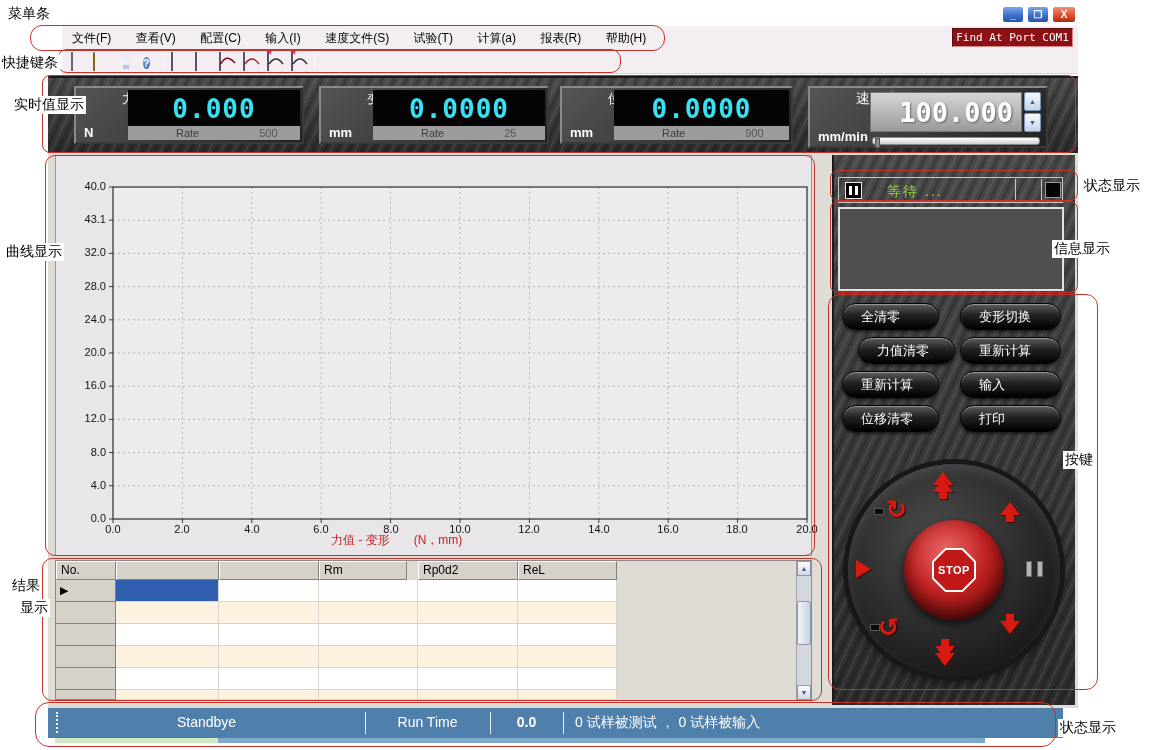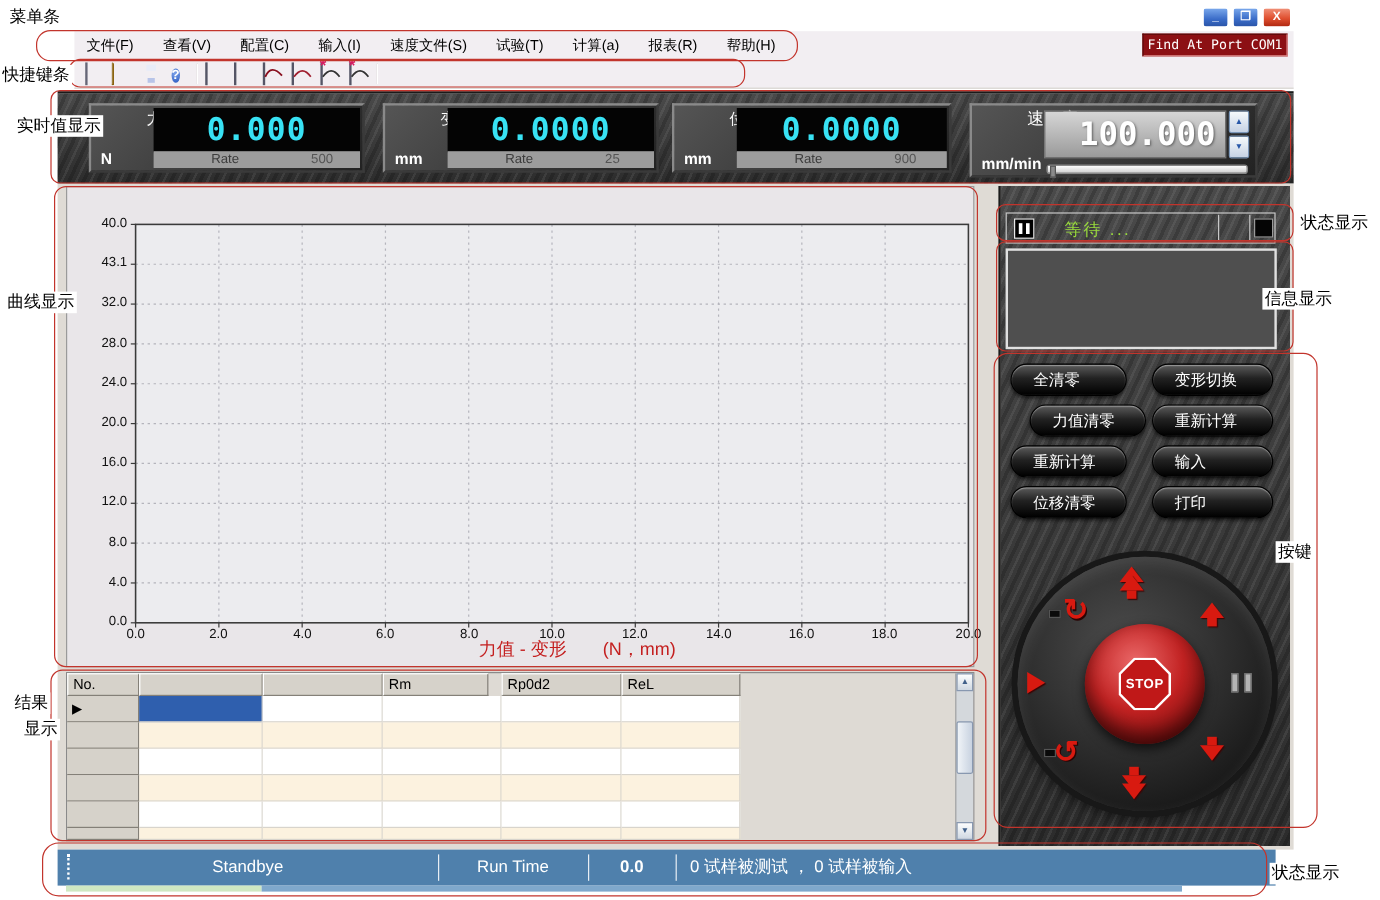--- a/index.html
+++ b/index.html
@@ -57,7 +57,7 @@
   .chartpanel{left:55px;top:155px;width:757px;height:401px;background:#e9e6e9;border:1px solid #9a9a9a;}
   .ytick{position:absolute;width:32px;text-align:right;font-size:11px;color:#111;}
   .xtick{position:absolute;width:32px;text-align:center;font-size:11px;color:#111;}
-  .caption{position:absolute;left:275px;top:376px;width:300px;text-align:center;color:#c42020;font-size:15px;}
+  .caption{position:absolute;left:275px;top:376px;width:300px;text-align:left;color:#c42020;font-size:12px;}
 
   
   .rtable{left:55px;top:560px;width:757px;height:141px;background:#dedad4;border:1px solid #8a8a8a;}

